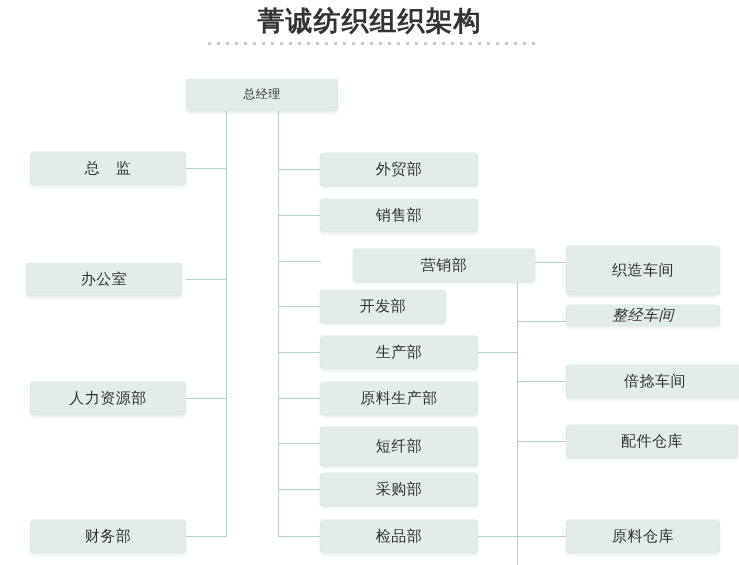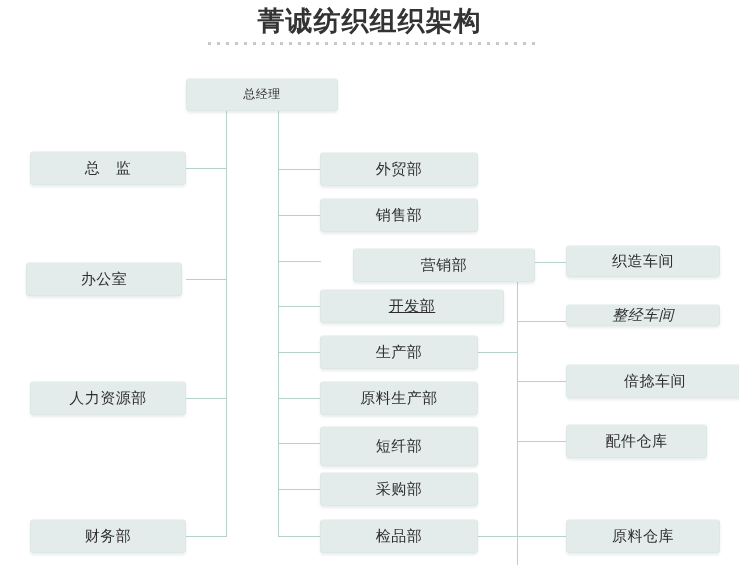--- a/index.html
+++ b/index.html
@@ -121,7 +121,7 @@
 <div class="node" style="left:320px; top:472px; width:158px; height:34px;">采购部</div>
 <div class="node" style="left:320px; top:519px; width:158px; height:34px;">检品部</div>
 
-<div class="node" style="left:566px; top:245px; width:154px; height:32px;">织造车间</div>
+<div class="node" style="left:566px; top:245px; width:154px; height:50px;">织造车间</div>
 <div class="node" style="left:566px; top:304px; width:154px; height:22px;font-style:italic;">整经车间</div>
 <div class="node" style="left:566px; top:364px; width:178px; height:34px;">倍捻车间</div>
 <div class="node" style="left:566px; top:424px; width:141px; height:34px;">配件仓库</div>

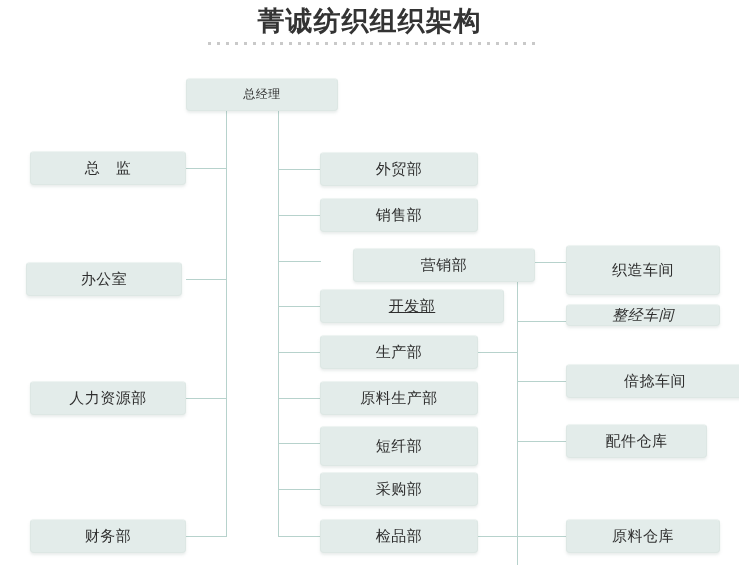--- a/index.html
+++ b/index.html
@@ -114,7 +114,7 @@
 <div class="node" style="left:320px; top:152px; width:158px; height:34px;">外贸部</div>
 <div class="node" style="left:320px; top:198px; width:158px; height:34px;">销售部</div>
 <div class="node" style="left:320px; top:248px; width:182px; height:34px;margin-left:33px;">营销部</div>
-<div class="node" style="left:320px; top:289px; width:184px; height:34px;text-decoration:underline;">开发部</div>
+<div class="node" style="left:320px; top:289px; width:126px; height:34px;">开发部</div>
 <div class="node" style="left:320px; top:335px; width:158px; height:34px;">生产部</div>
 <div class="node" style="left:320px; top:381px; width:158px; height:34px;">原料生产部</div>
 <div class="node" style="left:320px; top:426px; width:158px; height:40px;">短纤部</div>

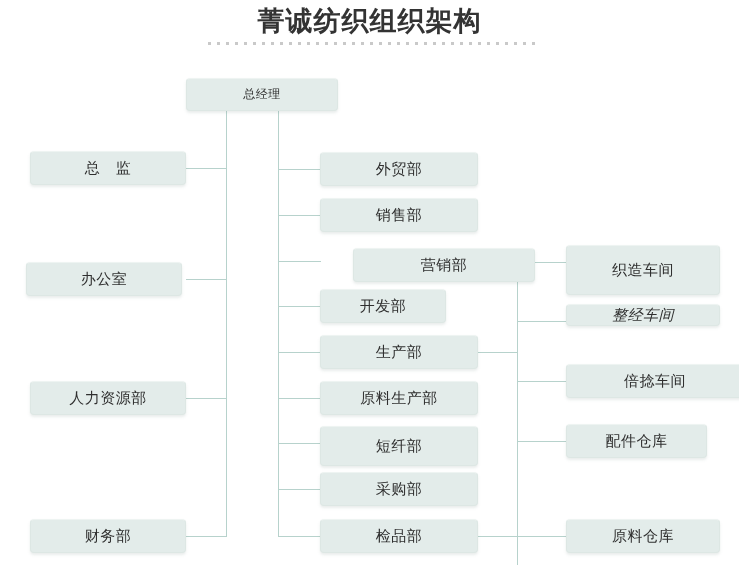--- a/index.html
+++ b/index.html
@@ -124,7 +124,7 @@
 <div class="node" style="left:566px; top:245px; width:154px; height:50px;">织造车间</div>
 <div class="node" style="left:566px; top:304px; width:154px; height:22px;font-style:italic;">整经车间</div>
 <div class="node" style="left:566px; top:364px; width:178px; height:34px;">倍捻车间</div>
-<div class="node" style="left:566px; top:424px; width:141px; height:34px;">配件仓库</div>
+<div class="node" style="left:566px; top:424px; width:172px; height:34px;">配件仓库</div>
 <div class="node" style="left:566px; top:519px; width:154px; height:34px;">原料仓库</div>
 
 </body></html>

